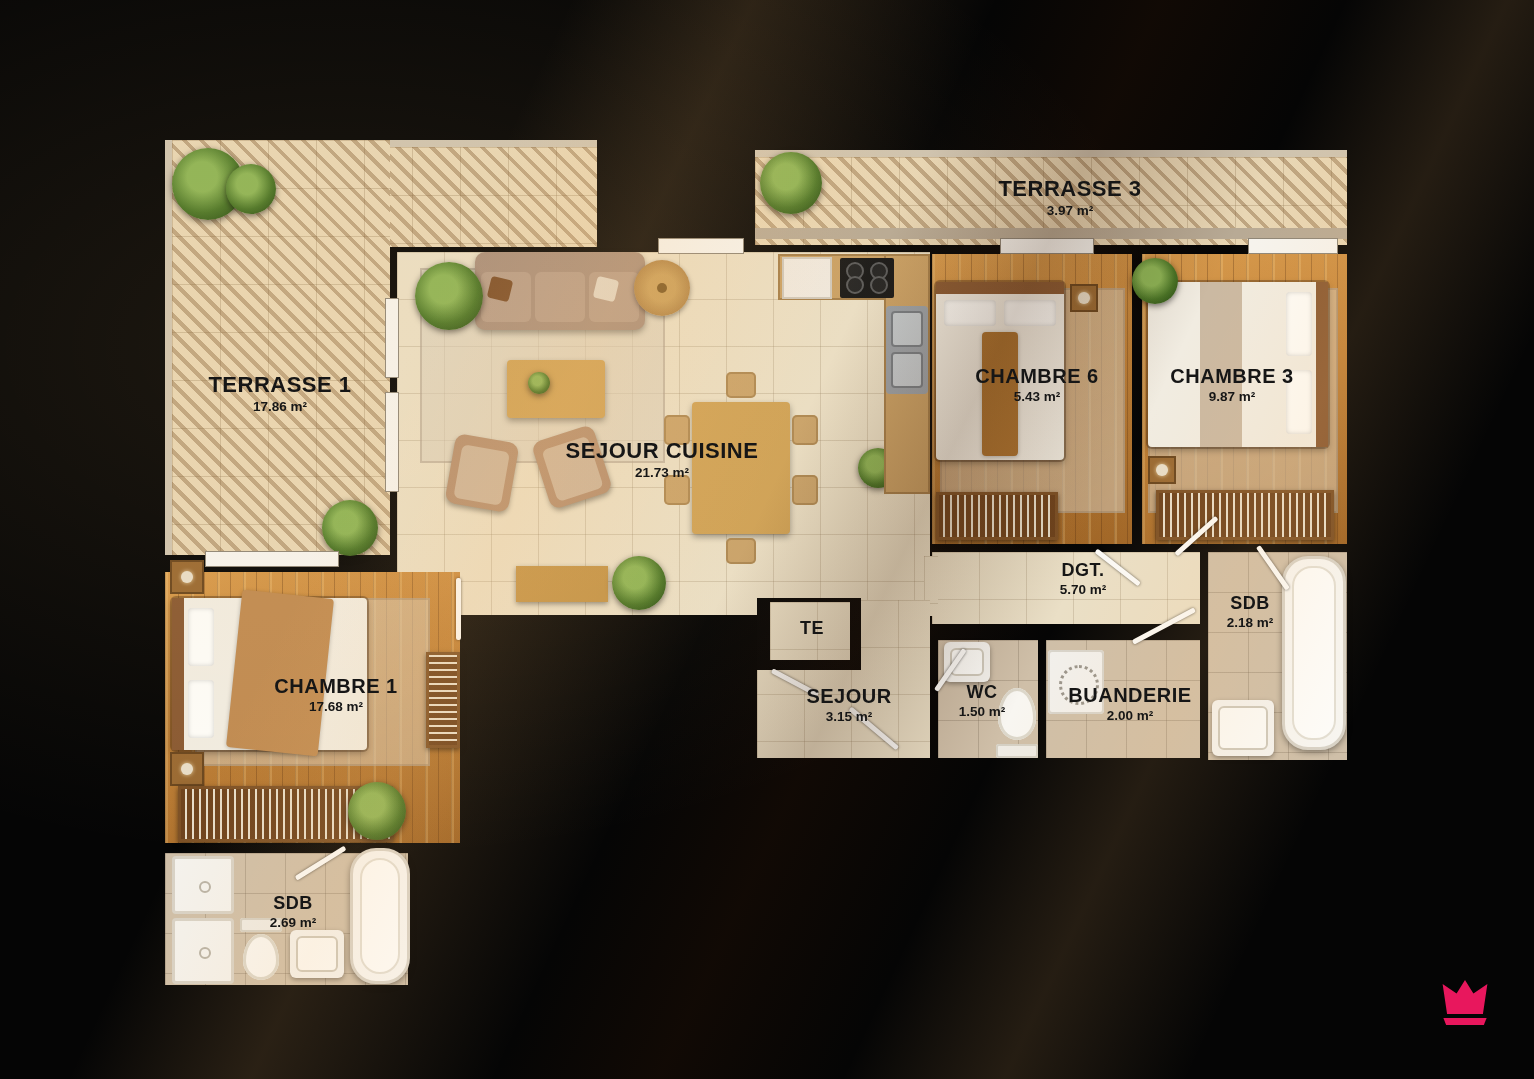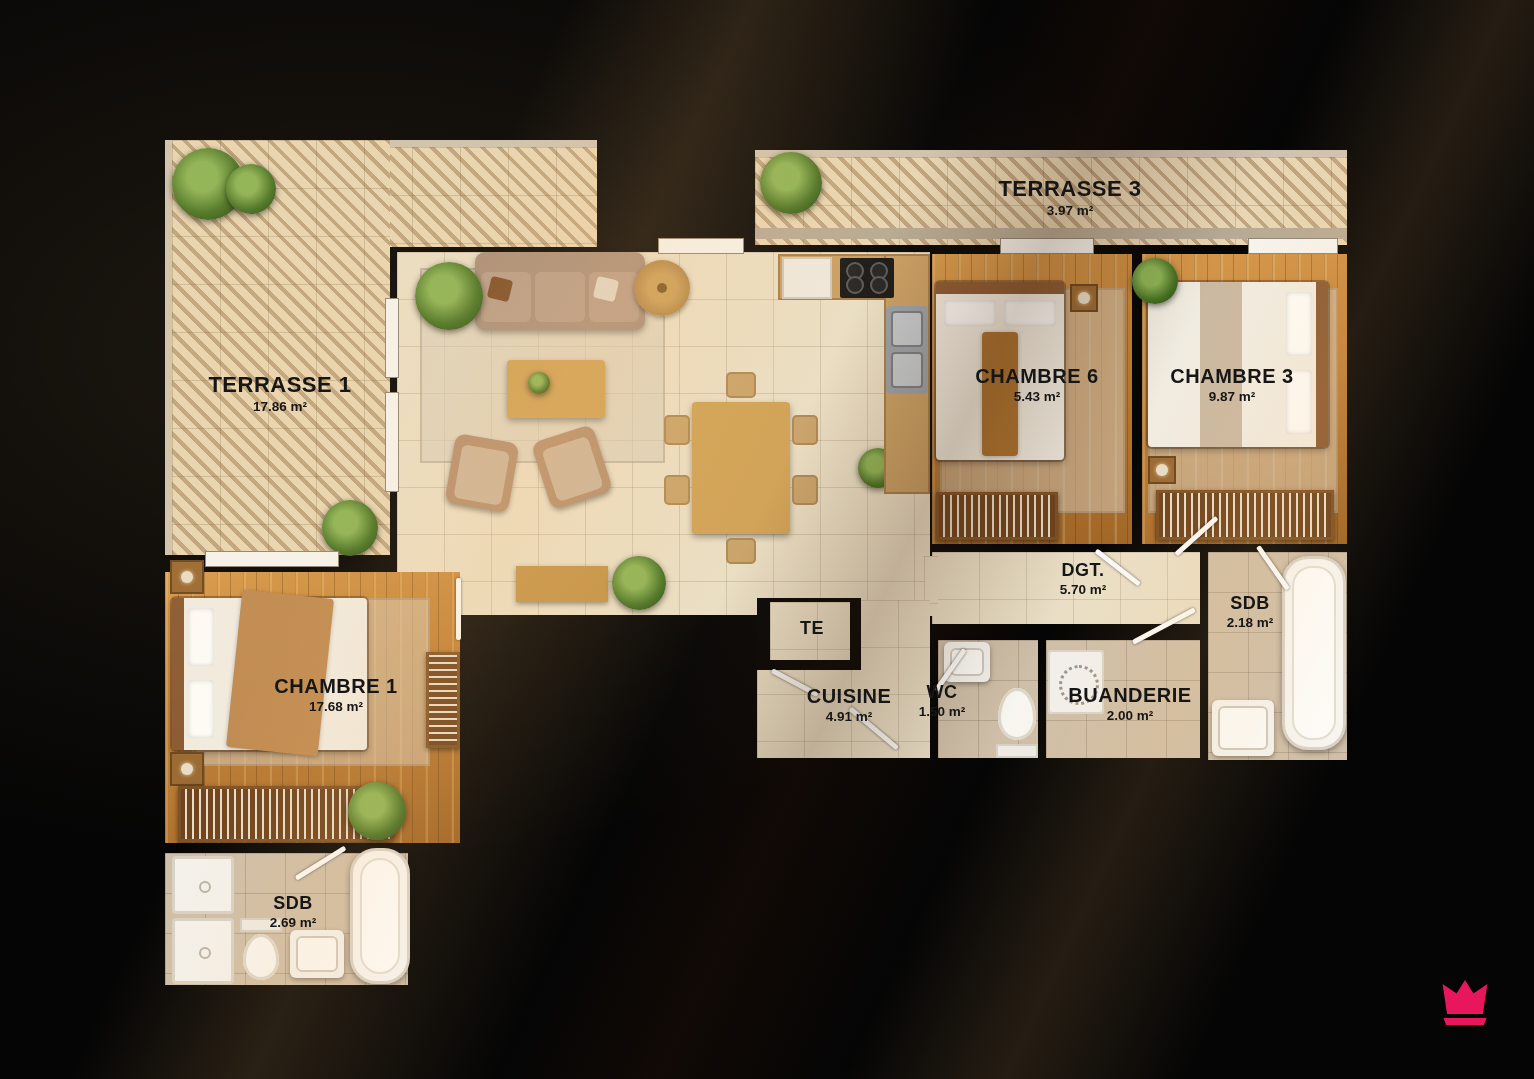--- a/index.html
+++ b/index.html
@@ -240,6 +240,10 @@
     <div class="name">TERRASSE 3</div>
     <div class="area">3.97 m²</div>
   </div>
+  <div class="rlabel lg" style="left:662px;top:438px;">
+    <div class="name">SEJOUR CUISINE</div>
+    <div class="area">21.73 m²</div>
+  </div>
   <div class="rlabel" style="left:336px;top:675px;">
     <div class="name">CHAMBRE 1</div>
     <div class="area">17.68 m²</div>

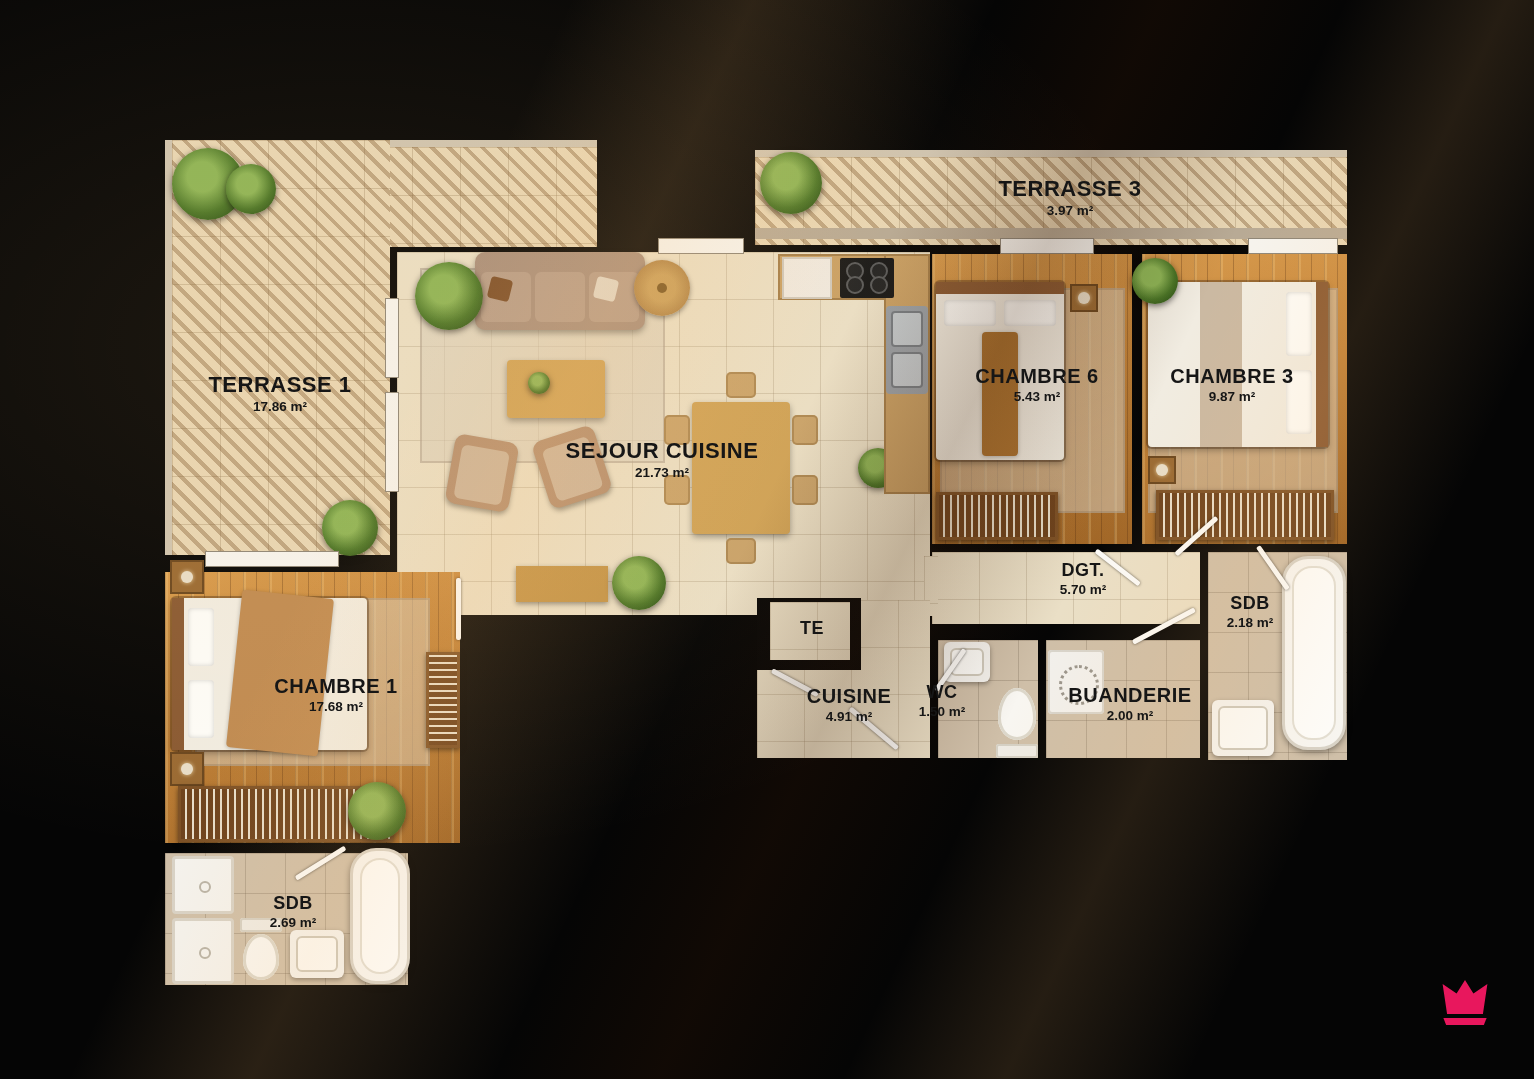--- a/index.html
+++ b/index.html
@@ -265,7 +265,7 @@
     <div class="area">2.18 m²</div>
   </div>
   <div class="rlabel" style="left:849px;top:685px;">
-    <div class="name">CUISINE</div>
+    <div class="name">SEJOUR</div>
     <div class="area">4.91 m²</div>
   </div>
   <div class="rlabel sm" style="left:942px;top:682px;">

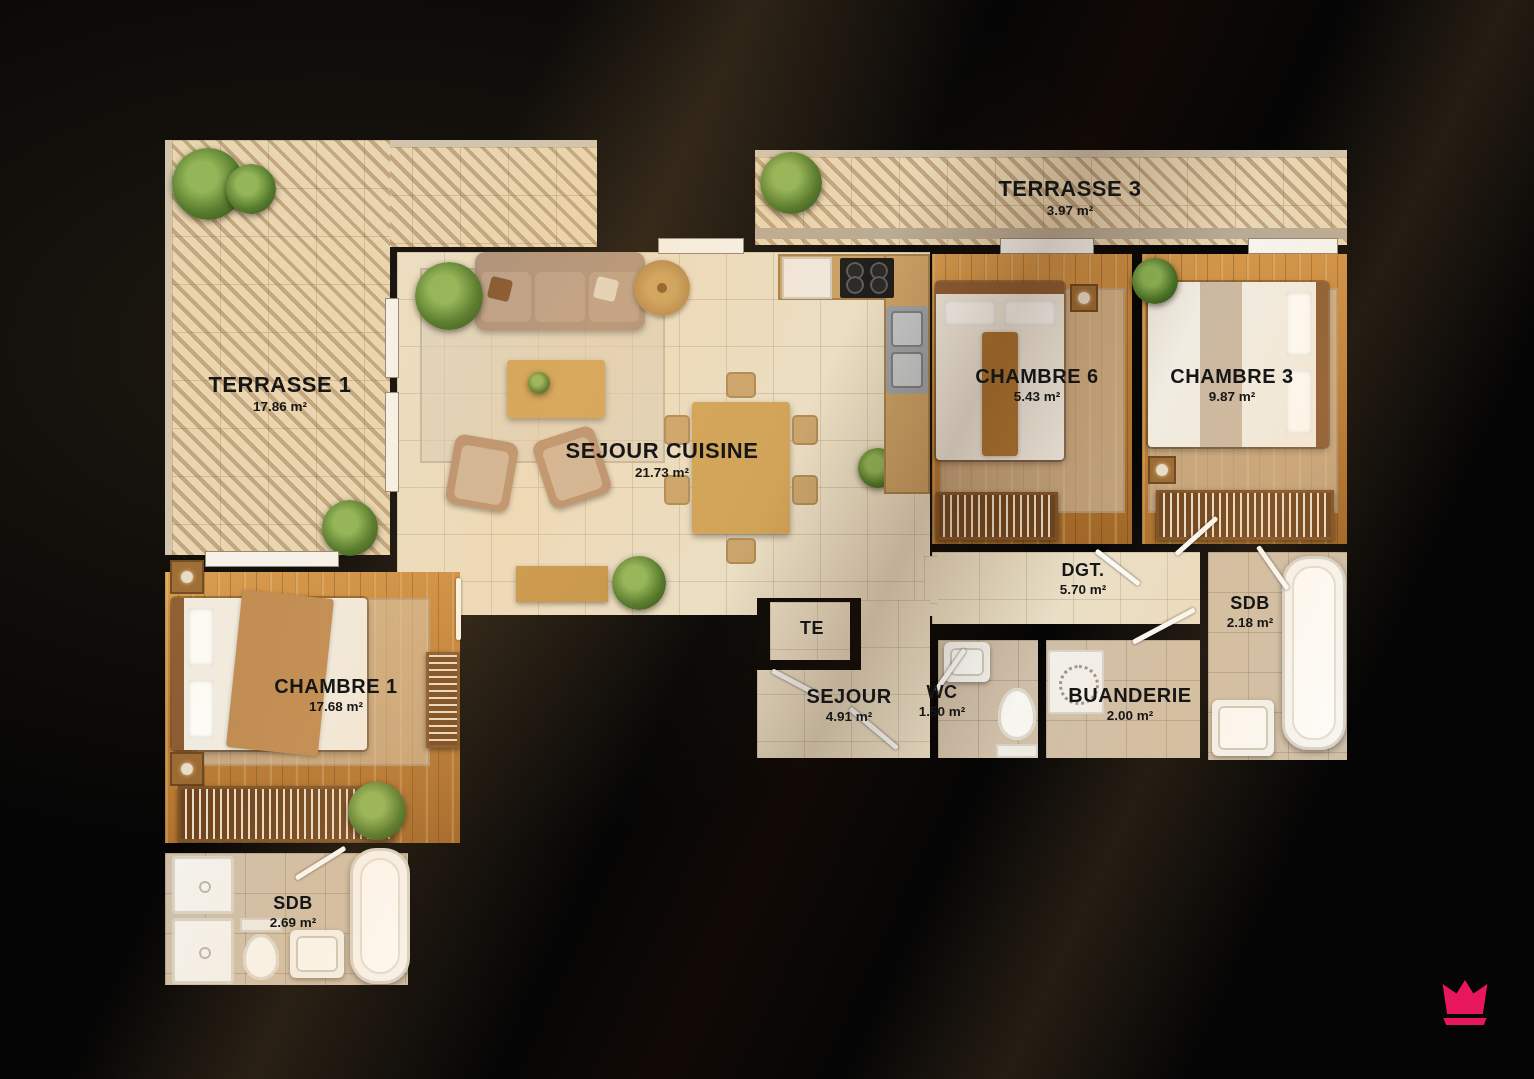--- a/index.html
+++ b/index.html
@@ -268,7 +268,7 @@
     <div class="name">SEJOUR</div>
     <div class="area">4.91 m²</div>
   </div>
-  <div class="rlabel sm" style="left:942px;top:682px;">
+  <div class="rlabel sm" style="left:982px;top:682px;">
     <div class="name">WC</div>
     <div class="area">1.50 m²</div>
   </div>

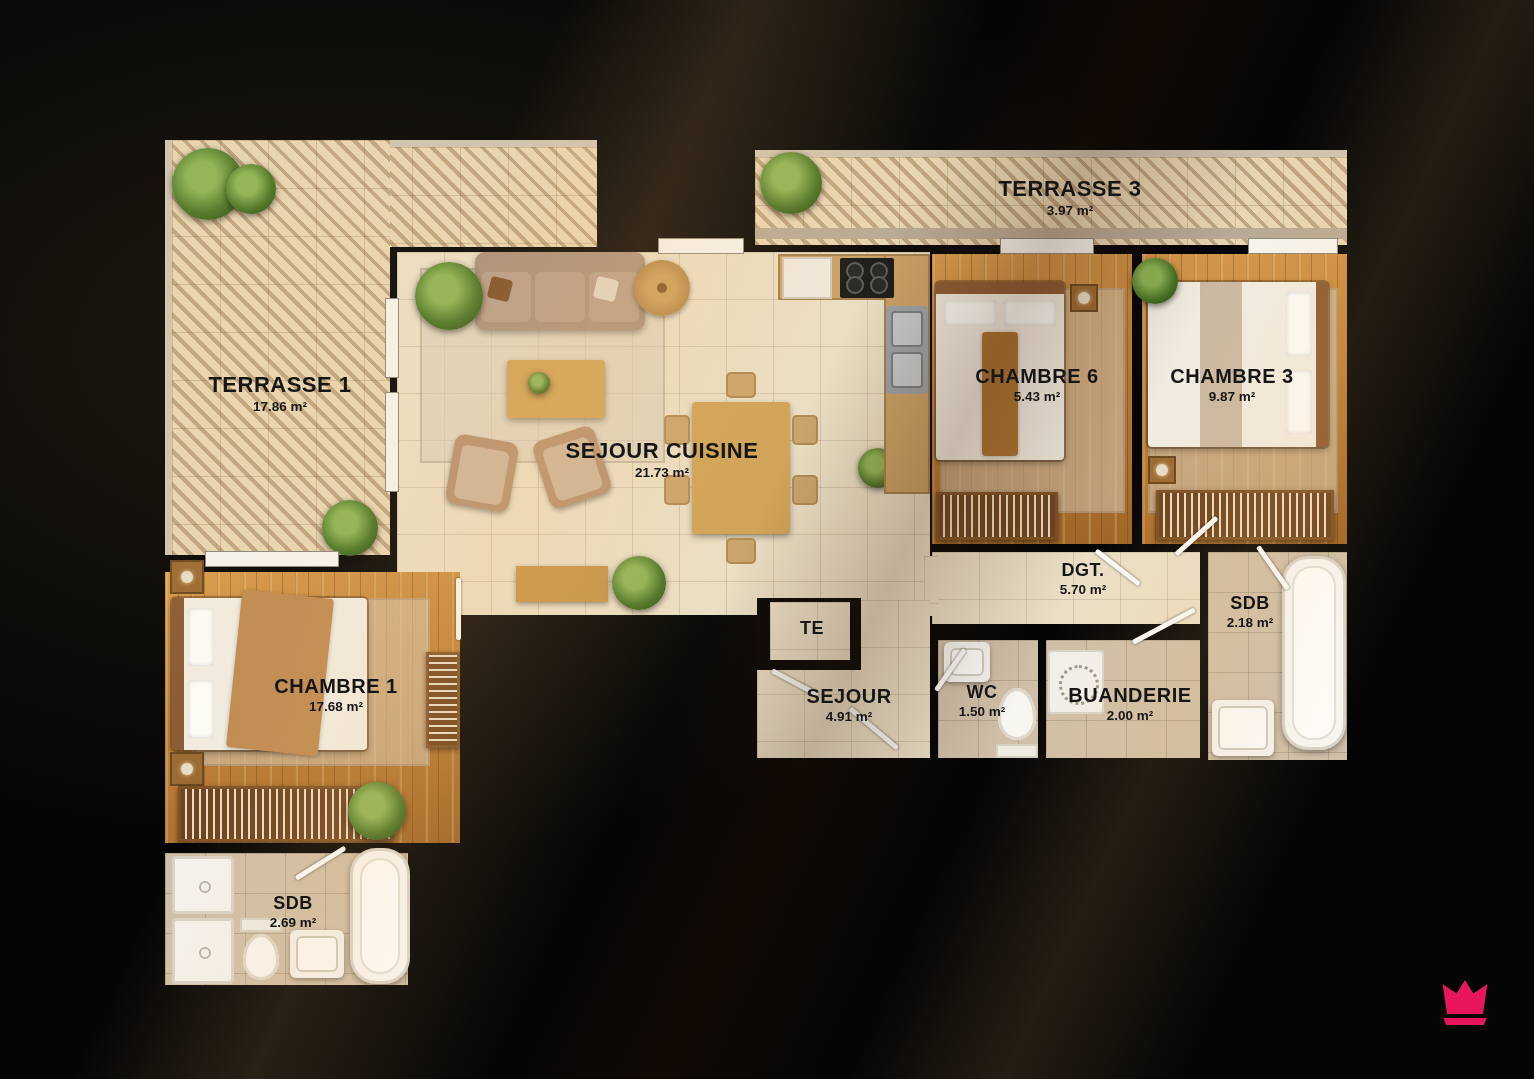--- a/index.html
+++ b/index.html
@@ -266,7 +266,7 @@
   </div>
   <div class="rlabel" style="left:849px;top:685px;">
     <div class="name">SEJOUR</div>
-    <div class="area">4.91 m²</div>
+    <div class="area">3.15 m²</div>
   </div>
   <div class="rlabel sm" style="left:982px;top:682px;">
     <div class="name">WC</div>

